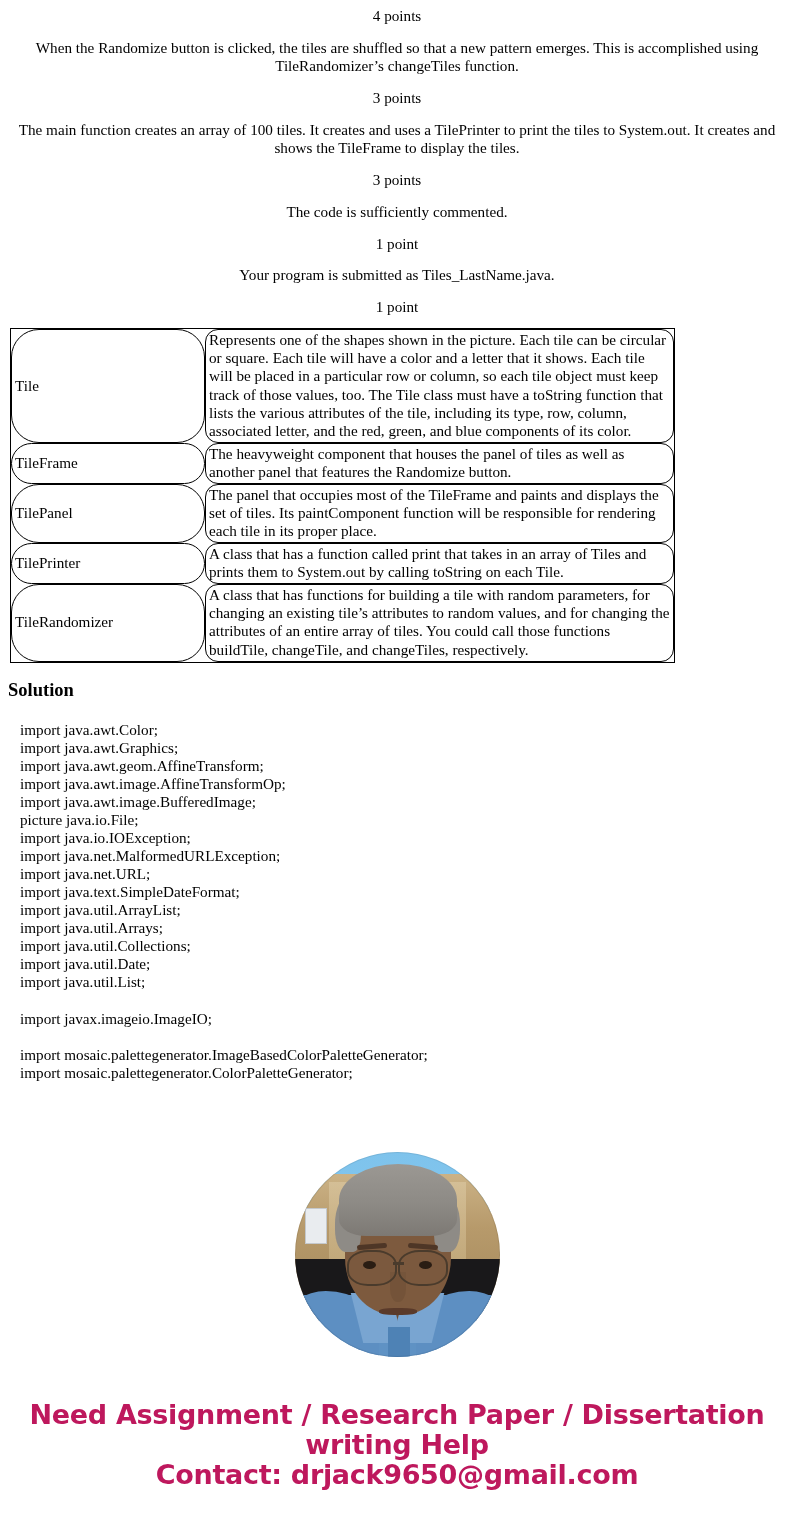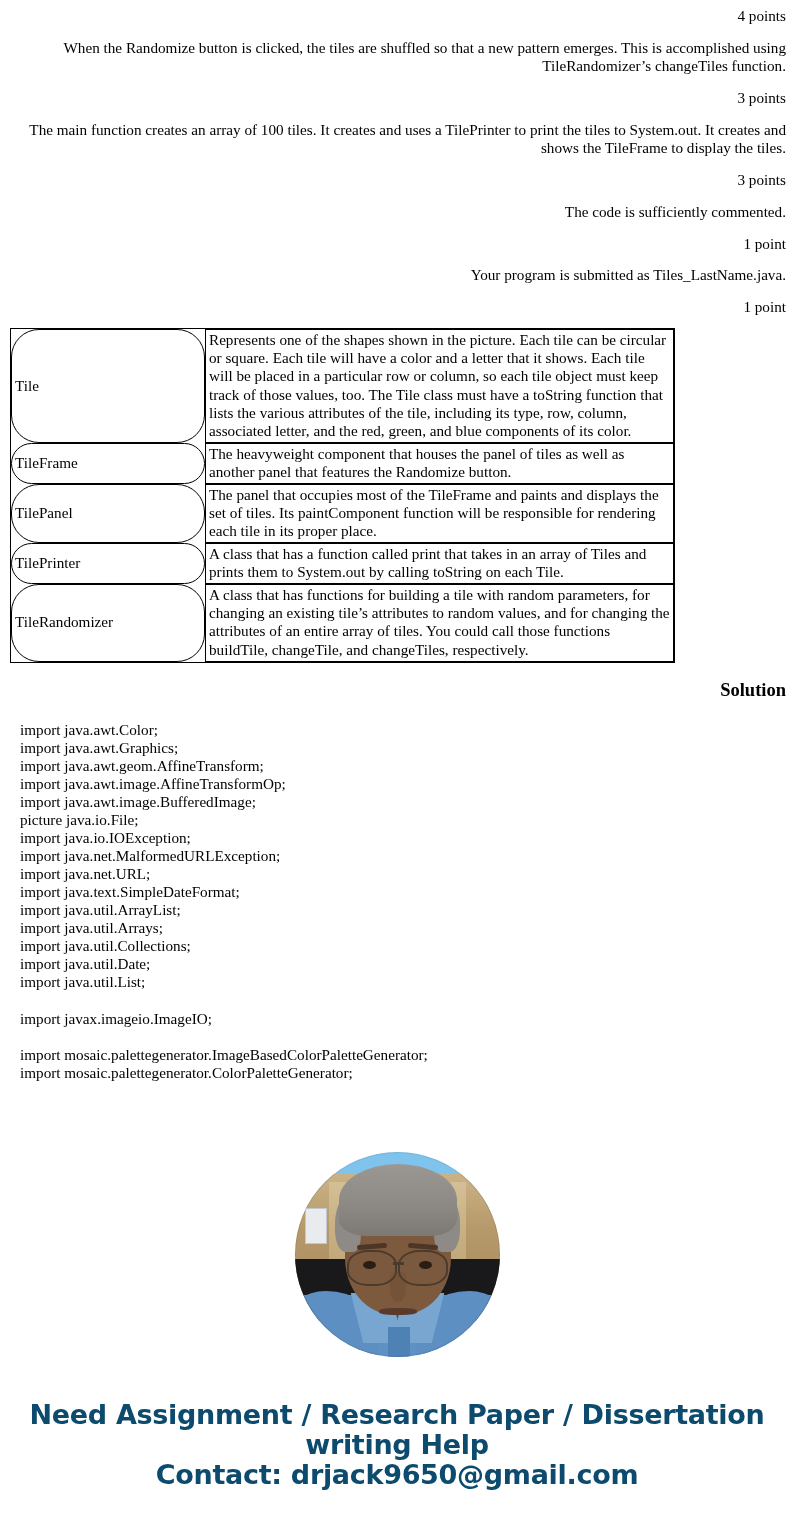--- a/index.html
+++ b/index.html
@@ -37,7 +37,7 @@
     padding: 7px 0 7px 0;
     font-size: 15.2px;
     line-height: 1.18;
-    text-align: right;
+    text-align: center;
   }
 
   

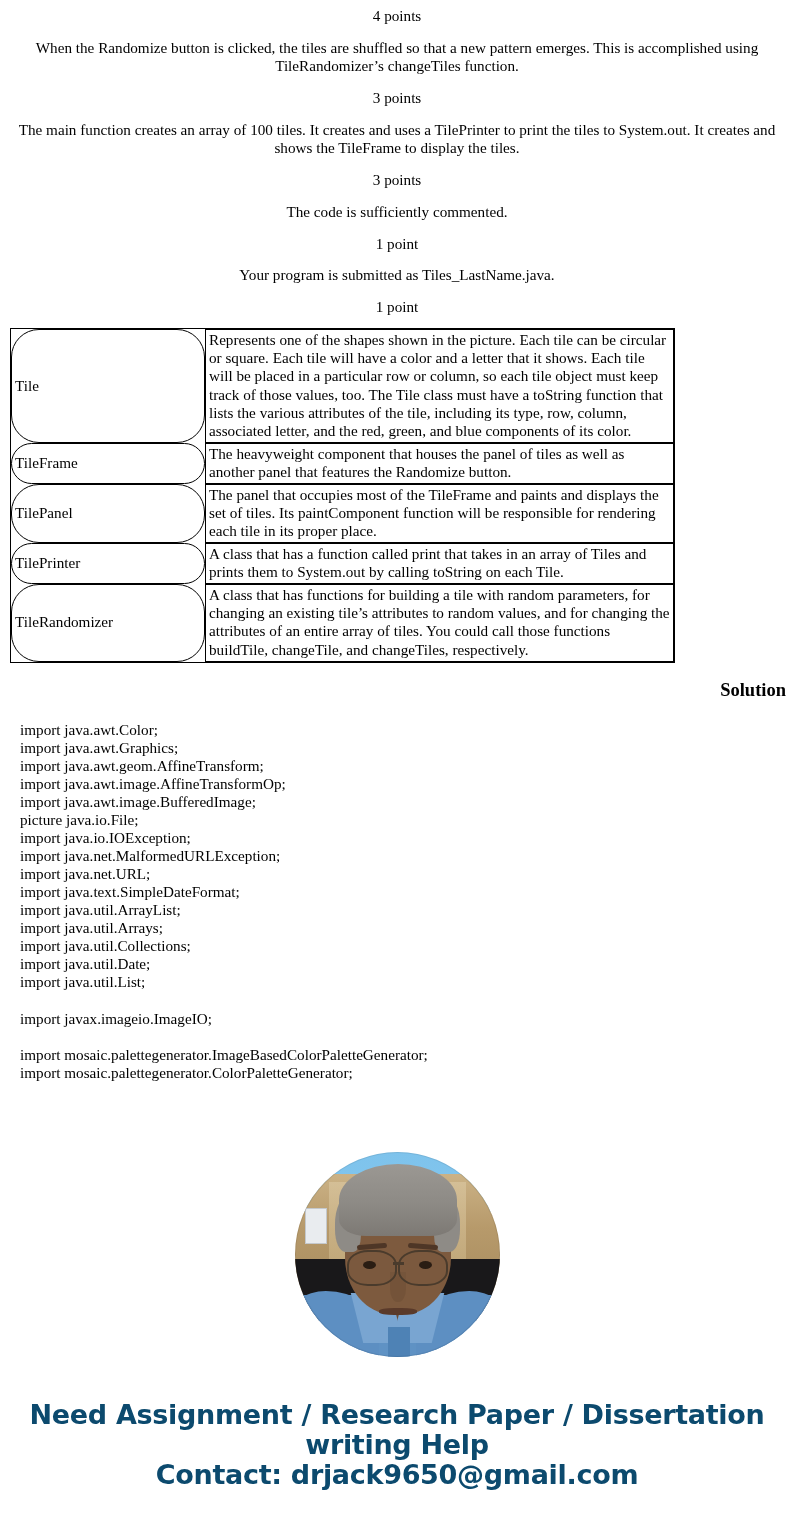--- a/index.html
+++ b/index.html
@@ -64,6 +64,7 @@
   td.col-desc {
     width: 461px;
     vertical-align: top;
+    border-radius: 13px;
   }
 
   p.randomize-line {

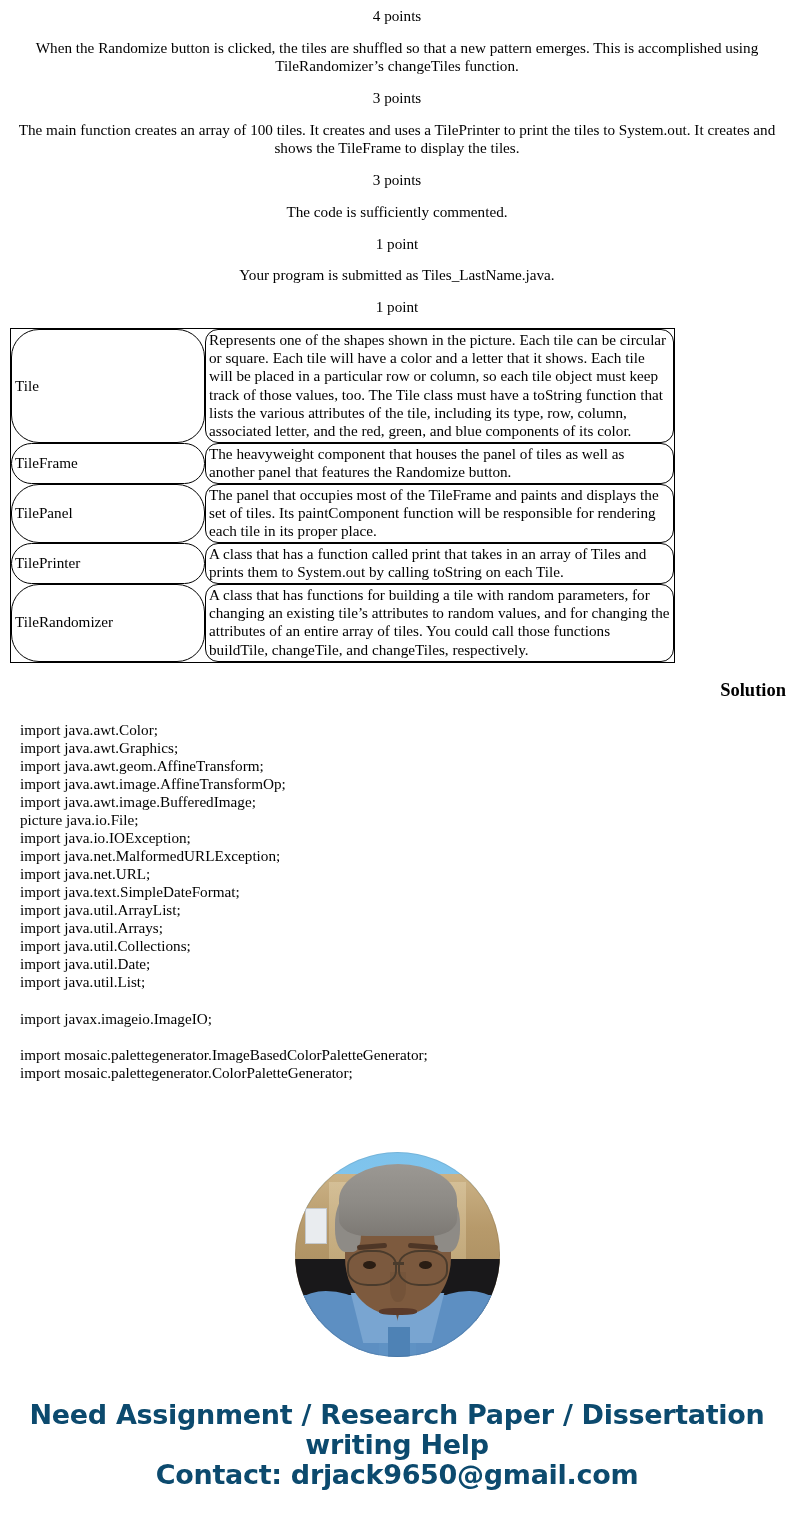--- a/index.html
+++ b/index.html
@@ -81,7 +81,6 @@
     font-weight: bold;
     font-family: "Liberation Serif", "DejaVu Serif", serif;
     line-height: 1.2;
-    text-align: right;
   }
 
   ul.import-list {

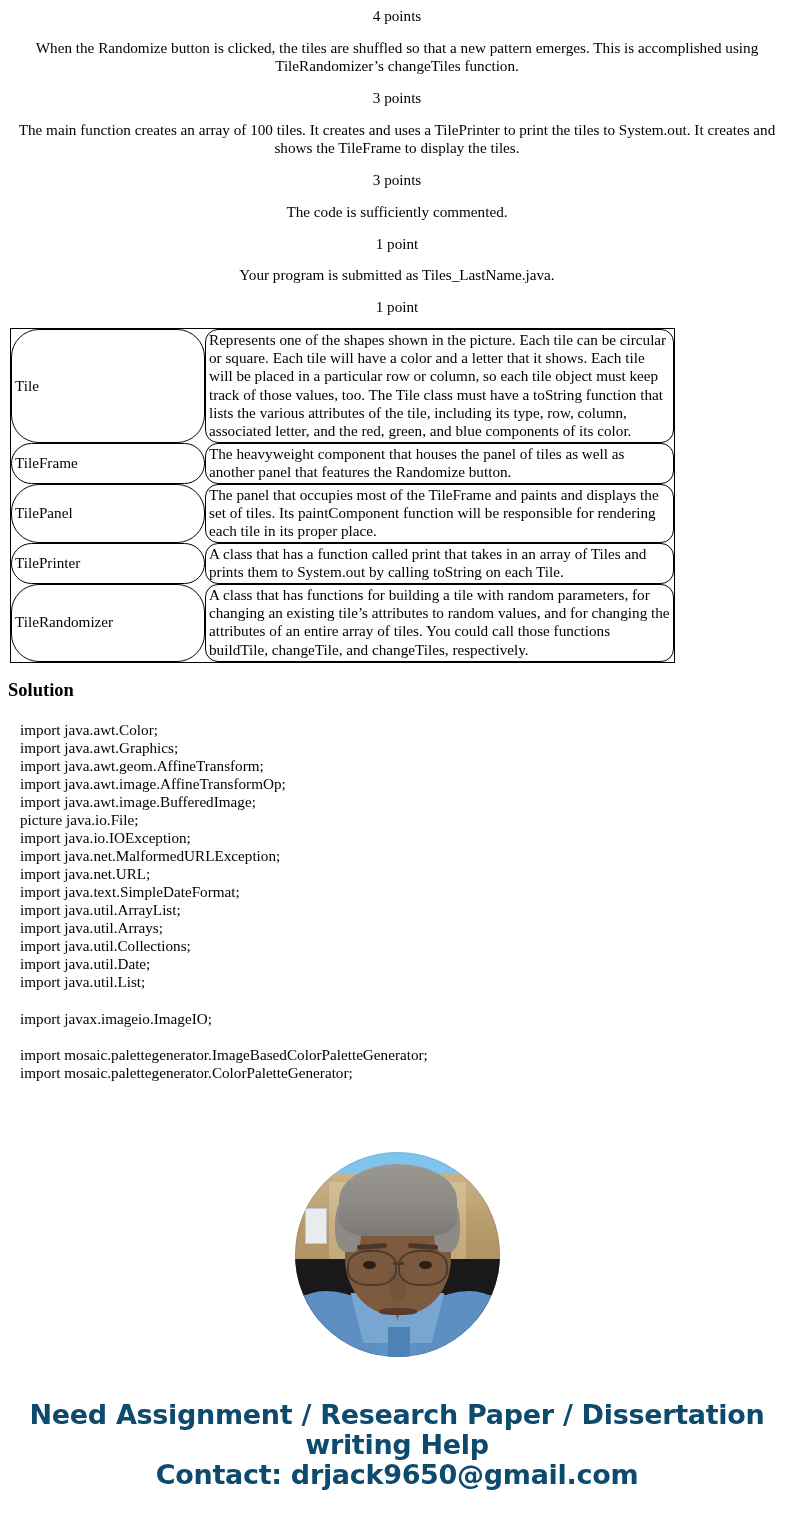--- a/index.html
+++ b/index.html
@@ -241,7 +241,7 @@
     font-size: 27px;
     line-height: 30px;
     letter-spacing: -0.3px;
-    color: #0c4a6e;
+    color: #be185d;
   }
   #footer .fline { display: block; }
 </style>

